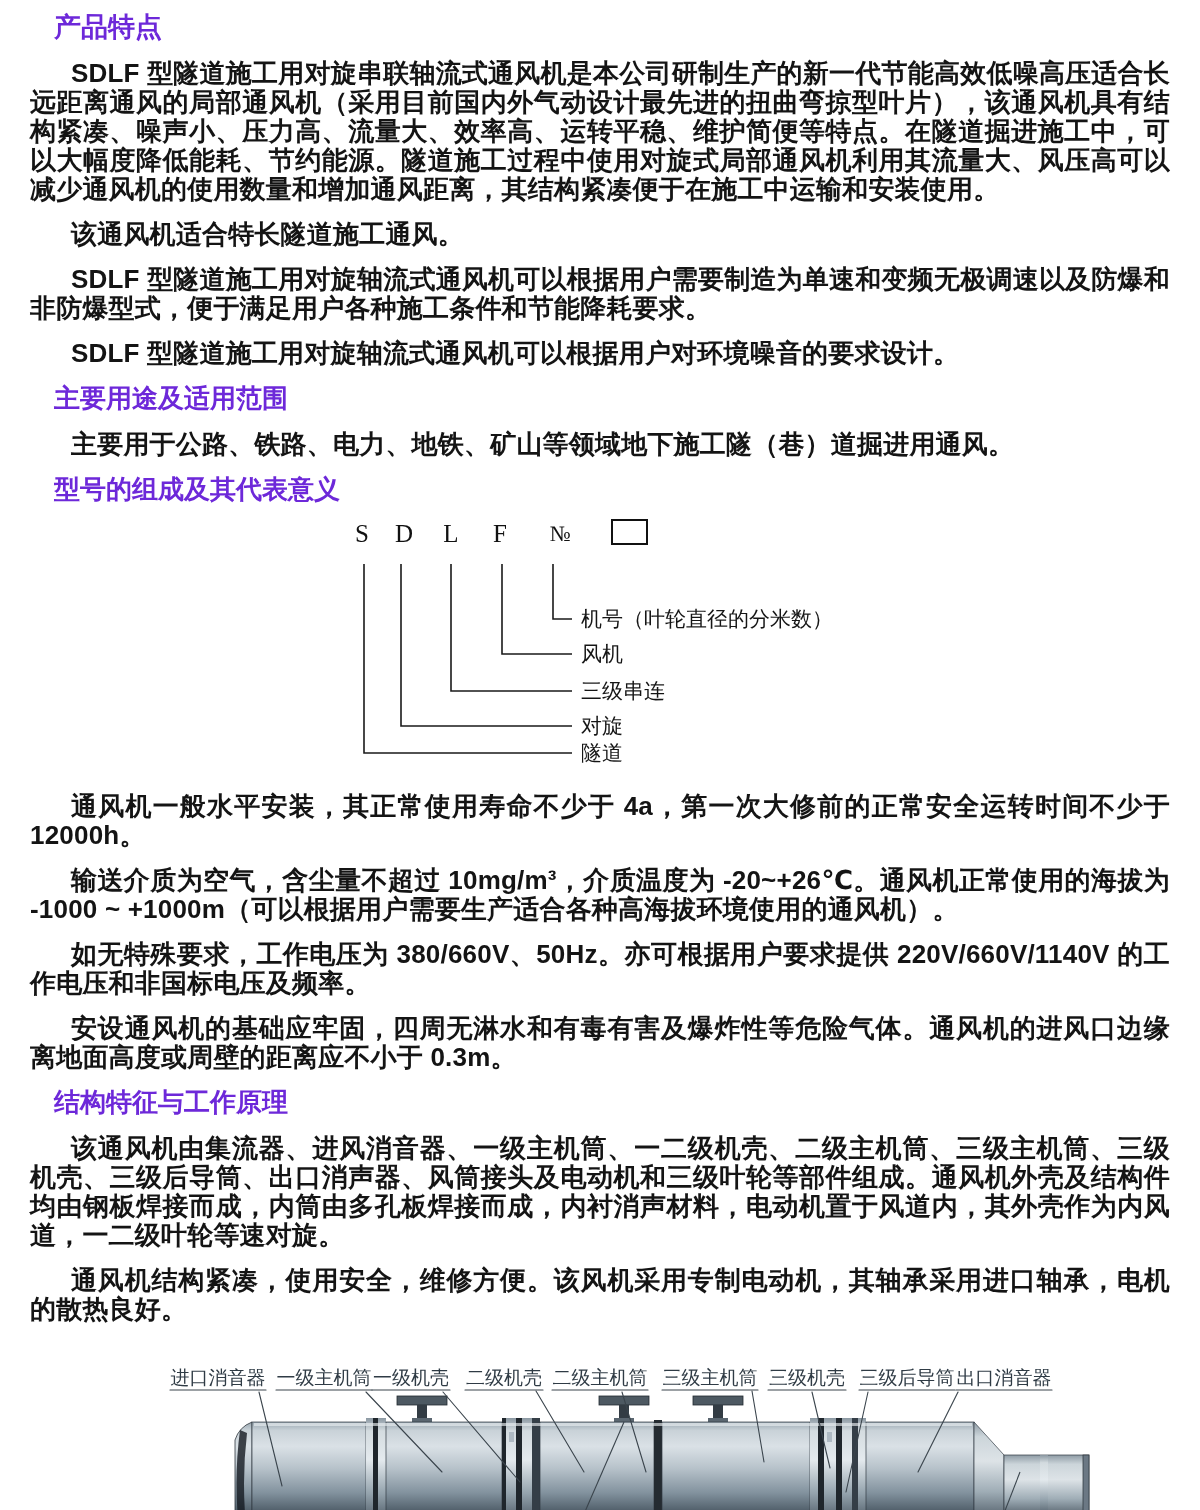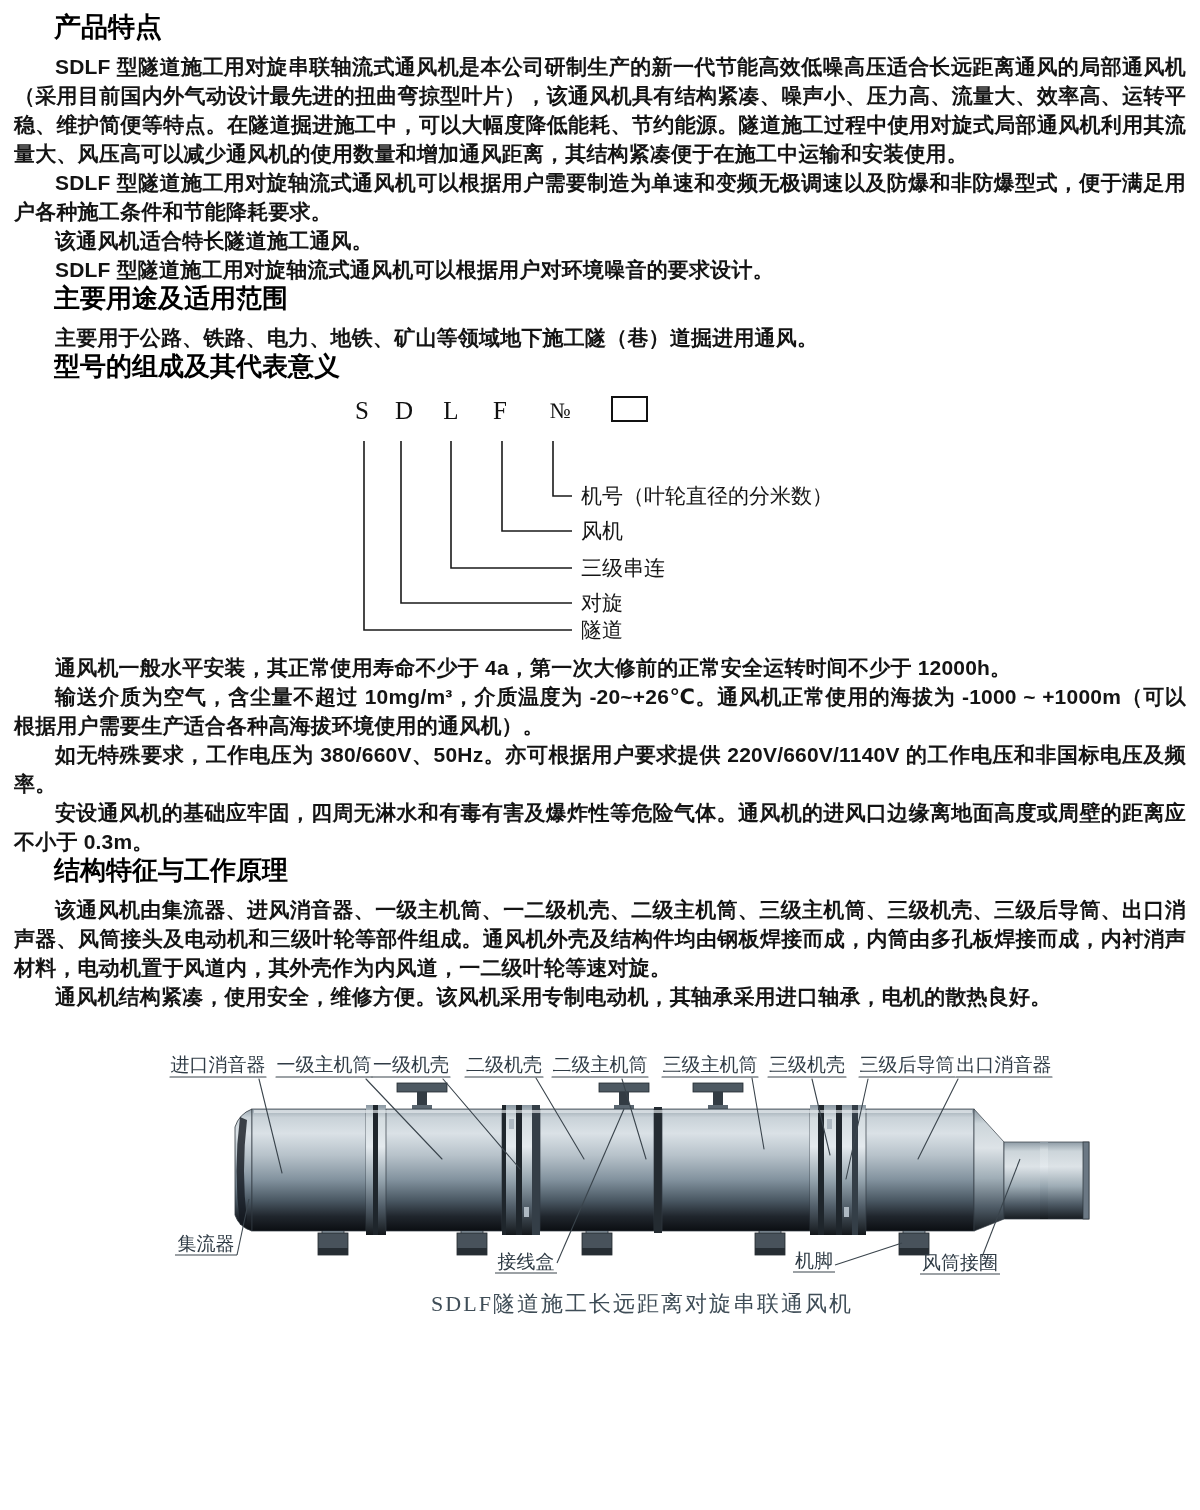--- a/index.html
+++ b/index.html
@@ -10,7 +10,7 @@
   }
   .doc{padding:12px 14px 0 14px;}
   h2.sec{
-    color:#000000;
+    color:#6d28d9;
     font-size:26px;line-height:1.15;
     font-weight:bold;
     margin:0 0 9px 40px;

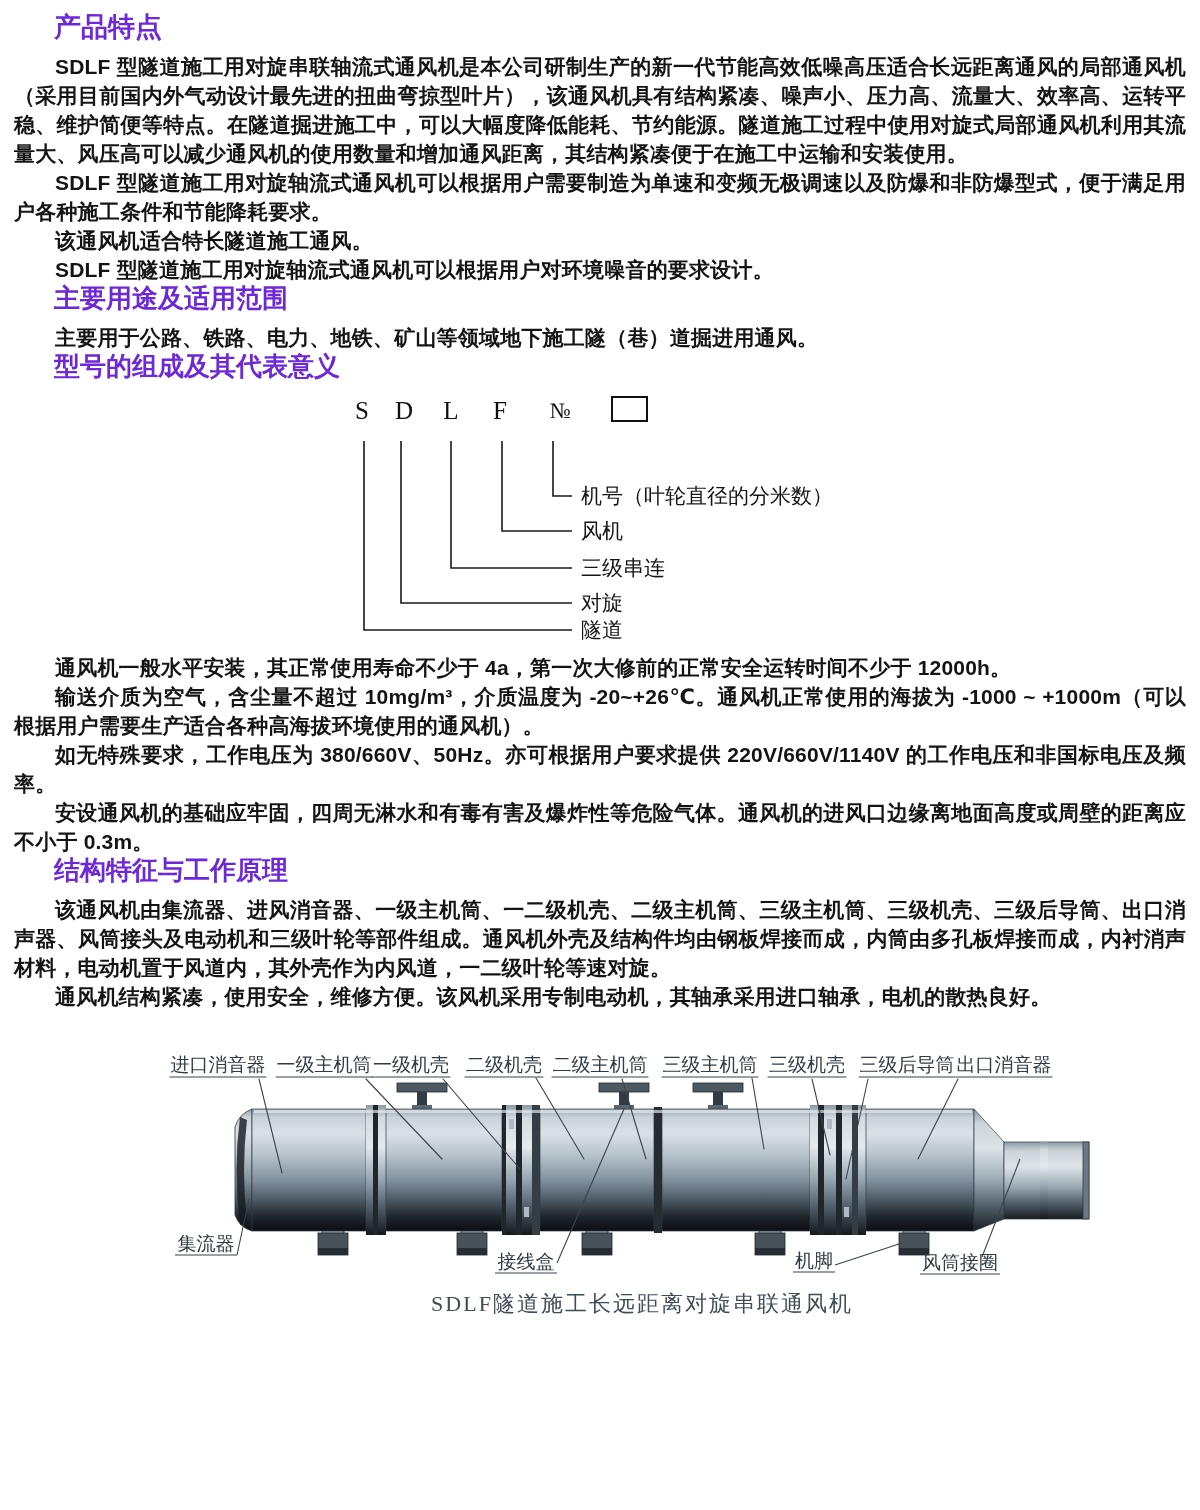--- a/index.html
+++ b/index.html
@@ -17,8 +17,8 @@
   }
   h2.sec.first{font-size:27px;margin-top:0;}
   .doc p{
-    margin:0;
-    font-size:21px;line-height:29px;
+    margin:16px;
+    font-size:26px;line-height:29px;
     font-weight:600;
     text-indent:41px;
     letter-spacing:0.2px;

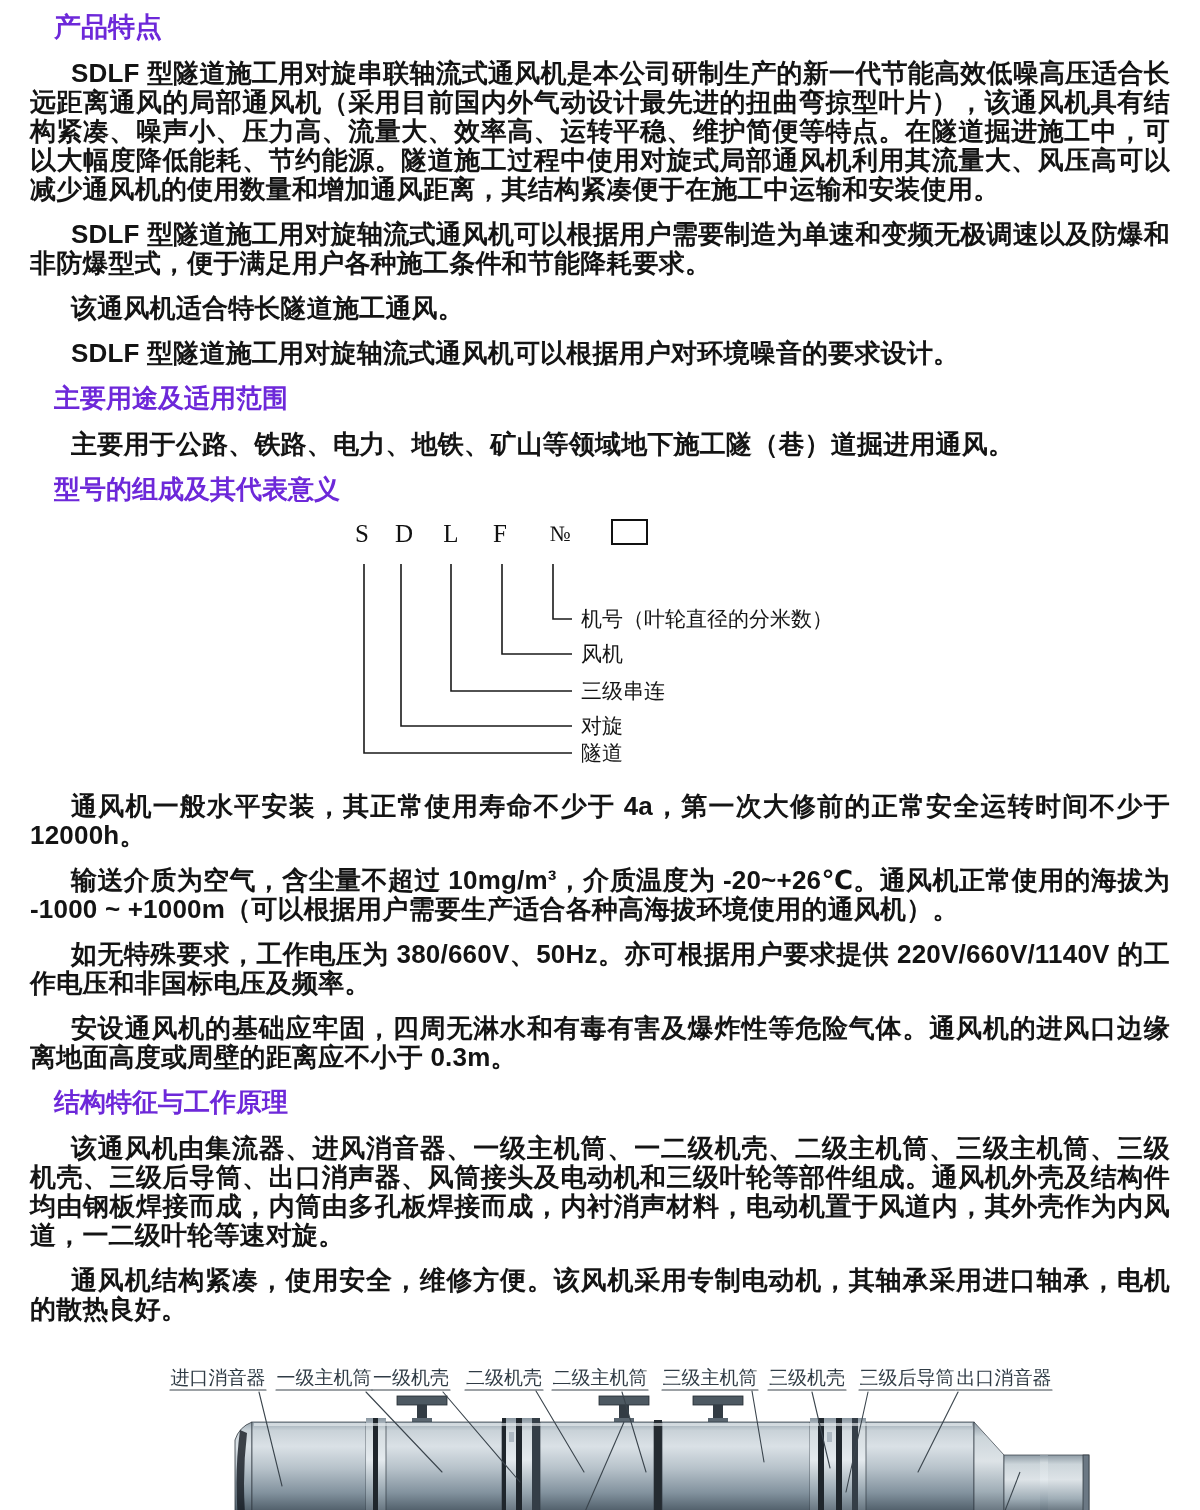--- a/index.html
+++ b/index.html
@@ -47,8 +47,8 @@
 
   <h2 class="sec first">产品特点</h2>
   <p>SDLF 型隧道施工用对旋串联轴流式通风机是本公司研制生产的新一代节能高效低噪高压适合长远距离通风的局部通风机（采用目前国内外气动设计最先进的扭曲弯掠型叶片），该通风机具有结构紧凑、噪声小、压力高、流量大、效率高、运转平稳、维护简便等特点。在隧道掘进施工中，可以大幅度降低能耗、节约能源。隧道施工过程中使用对旋式局部通风机利用其流量大、风压高可以减少通风机的使用数量和增加通风距离，其结构紧凑便于在施工中运输和安装使用。</p>
+  <p>该通风机适合特长隧道施工通风。</p>
   <p>SDLF 型隧道施工用对旋轴流式通风机可以根据用户需要制造为单速和变频无极调速以及防爆和非防爆型式，便于满足用户各种施工条件和节能降耗要求。</p>
-  <p>该通风机适合特长隧道施工通风。</p>
   <p>SDLF 型隧道施工用对旋轴流式通风机可以根据用户对环境噪音的要求设计。</p>
 
   <h2 class="sec mt17">主要用途及适用范围</h2>

